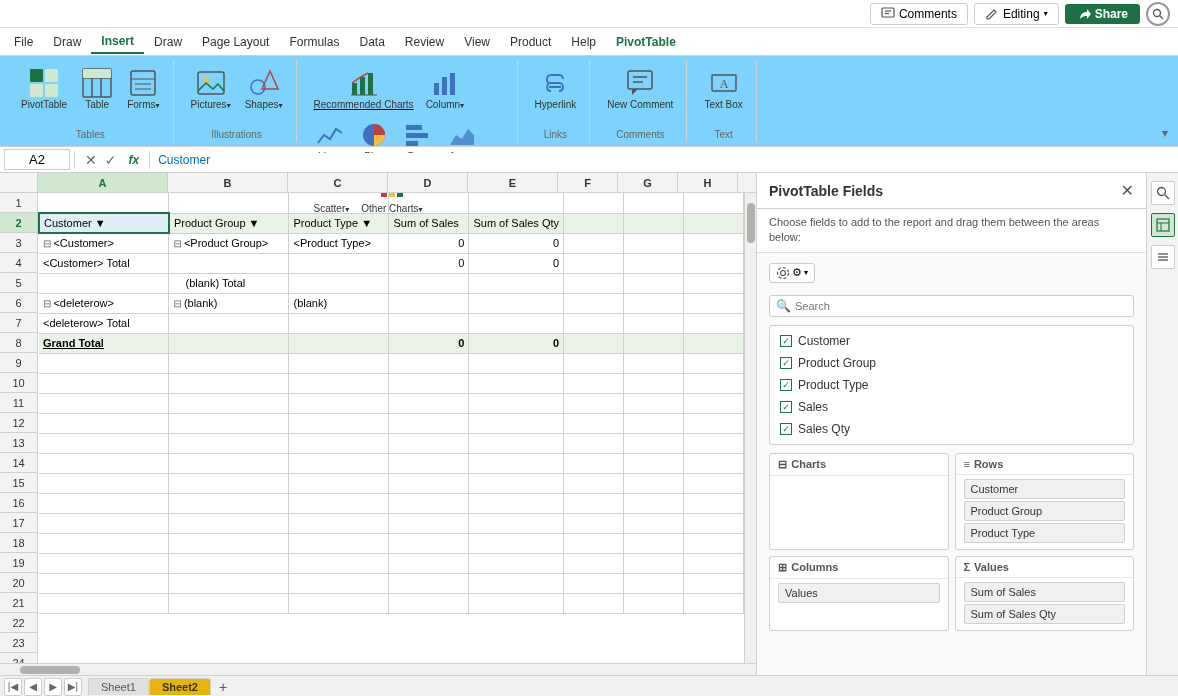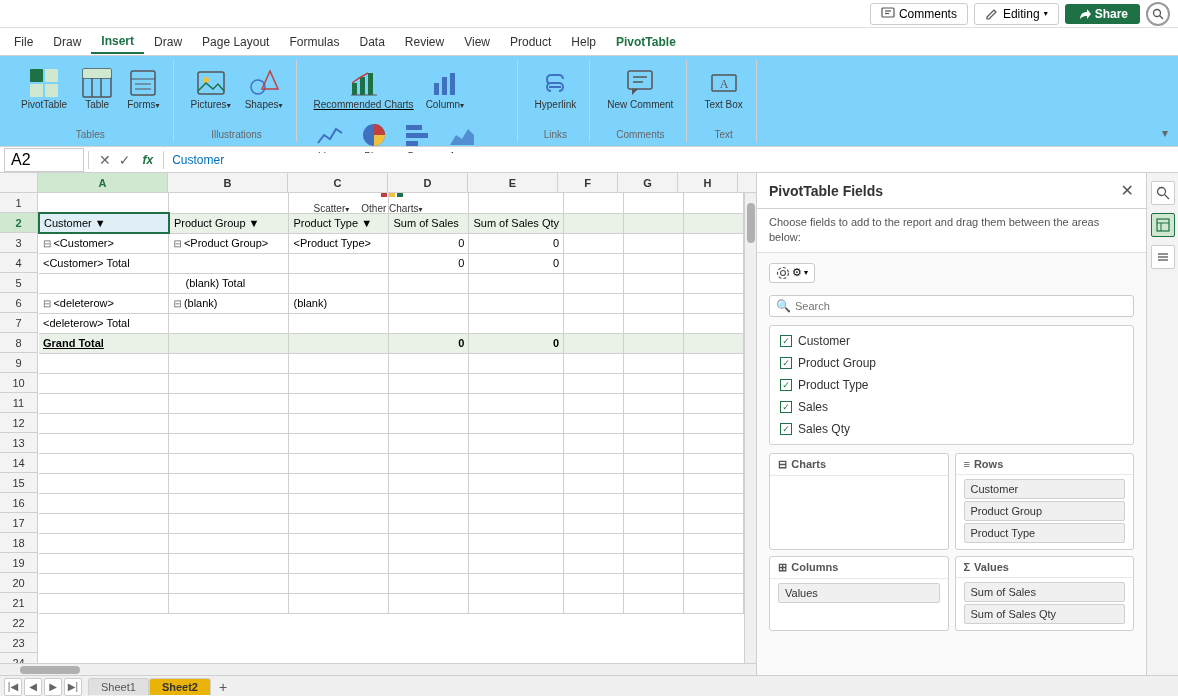--- a/index.html
+++ b/index.html
@@ -26,7 +26,7 @@
 
     
     .formula-bar { display: flex; align-items: center; height: 26px; border-bottom: 1px solid #d0d0d0; background: #fff; padding: 0 4px; }
-    .name-box { width: 80px; border: 1px solid #ccc; padding: 2px 6px; font-size: 16px; cursor: pointer; }
+    .name-box { width: 66px; border: 1px solid #ccc; padding: 2px 6px; font-size: 13px; text-align: center; cursor: pointer; }
     .formula-bar-sep { width: 1px; height: 18px; background: #d0d0d0; margin: 0 4px; }
     .formula-bar-icons { display: flex; gap: 8px; padding: 0 6px; color: #666; }
     .formula-bar-icons span { cursor: pointer; font-size: 14px; }

